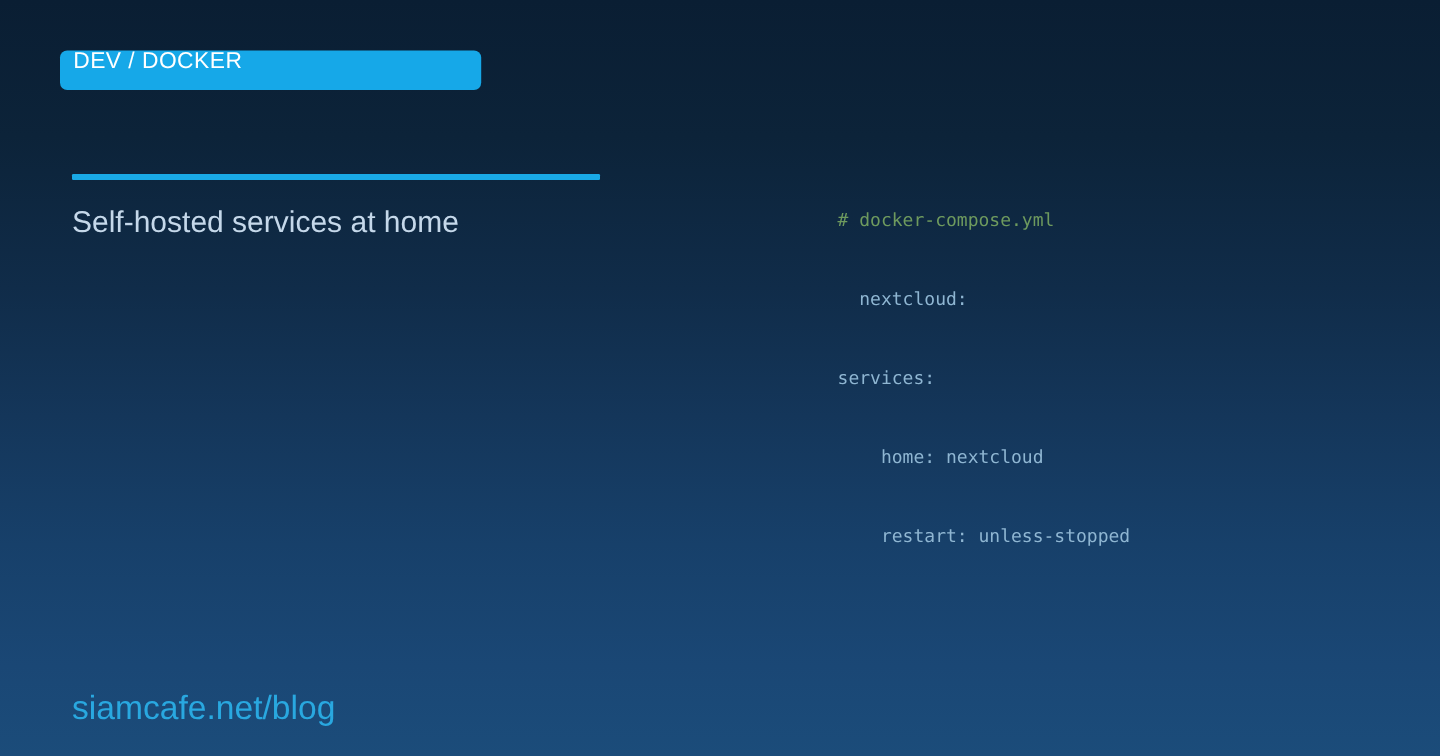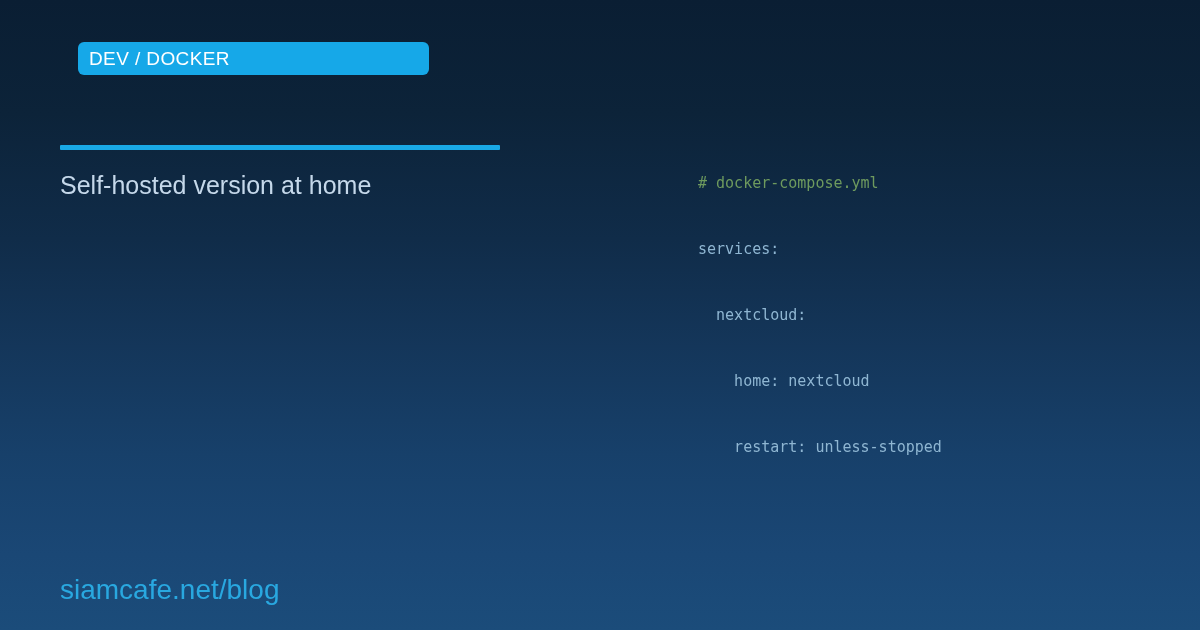--- a/index.html
+++ b/index.html
@@ -40,9 +40,8 @@
     background: #16a8e8;
     box-sizing: border-box;
     display: flex;
-    align-items: center;
+    align-items: flex-start;
     padding-left: 11px;
-    margin-left: 28px;
   }
   .badge-label {
     color: #ffffff;

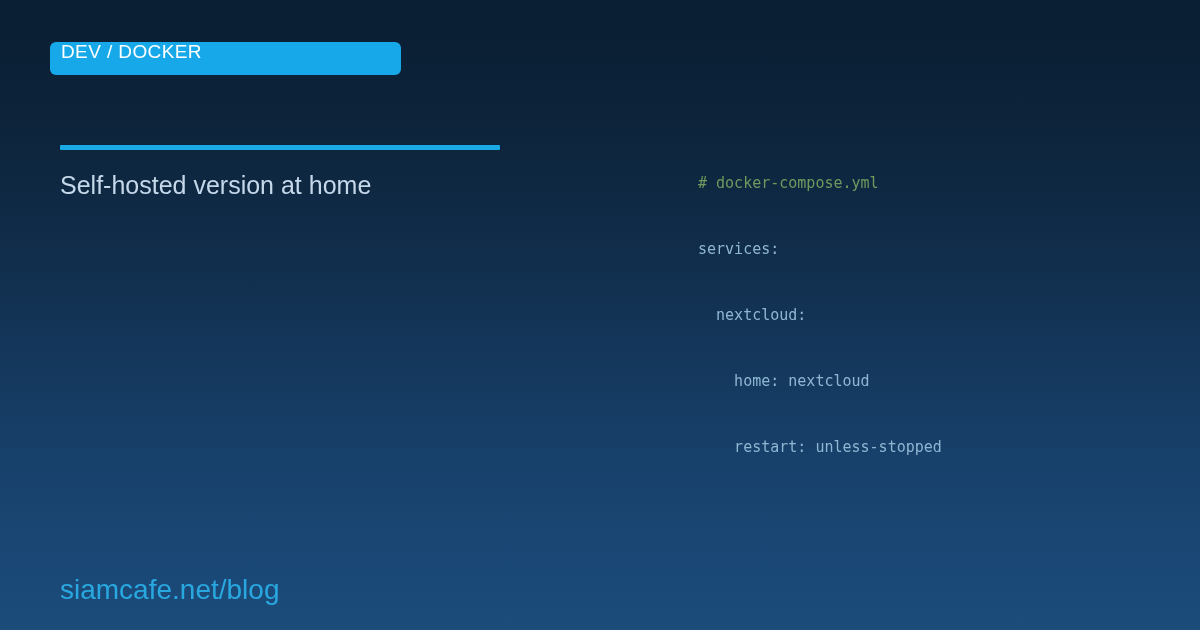--- a/index.html
+++ b/index.html
@@ -130,7 +130,7 @@
 
   <div class="headline-block">
     <div class="rule"></div>
-    <p class="subtitle">Self-hosted version at home</p>
+    <p class="subtitle">Self-hosted services at home</p>
   </div>
 
   <div class="code-panel">

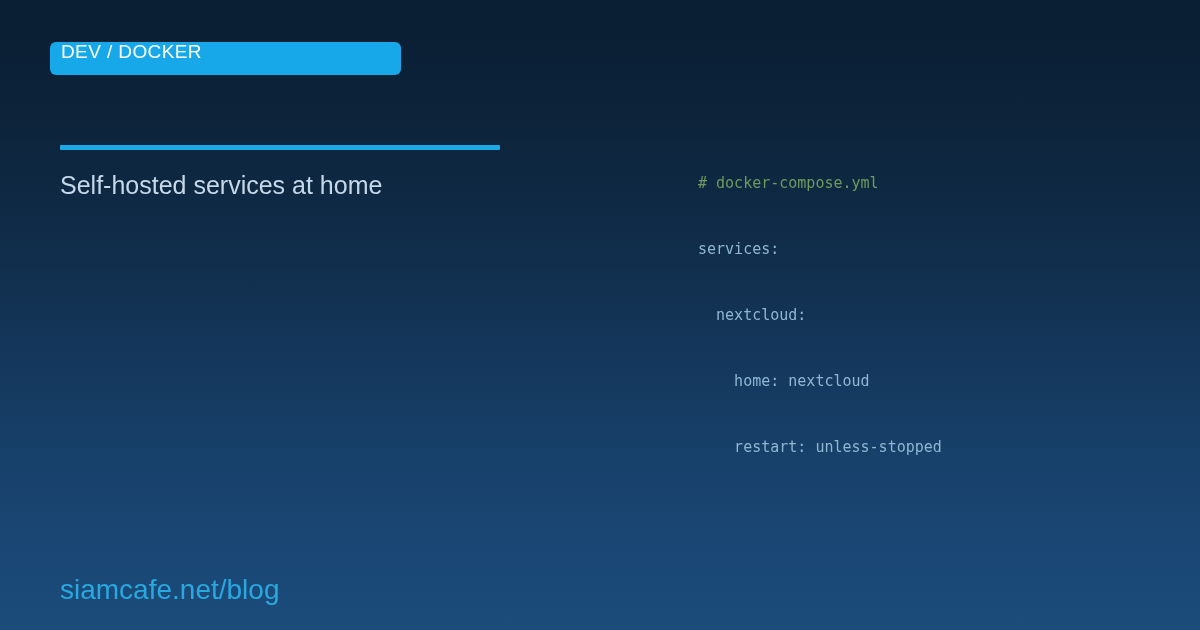--- a/index.html
+++ b/index.html
@@ -135,8 +135,8 @@
 
   <div class="code-panel">
     <span class="code-line comment"># docker-compose.yml</span>
+    <span class="code-line">  nextcloud:</span>
     <span class="code-line">services:</span>
-    <span class="code-line">  nextcloud:</span>
     <span class="code-line">    home: nextcloud</span>
     <span class="code-line">    restart: unless-stopped</span>
   </div>

